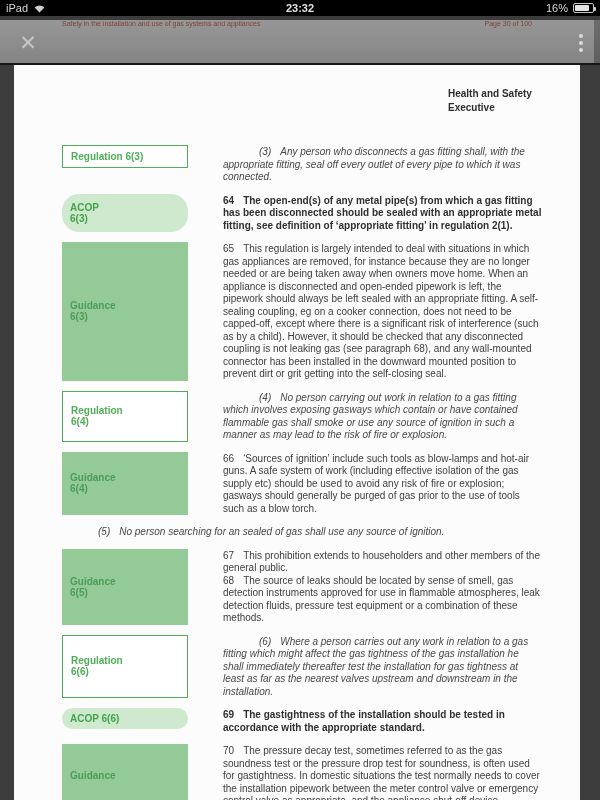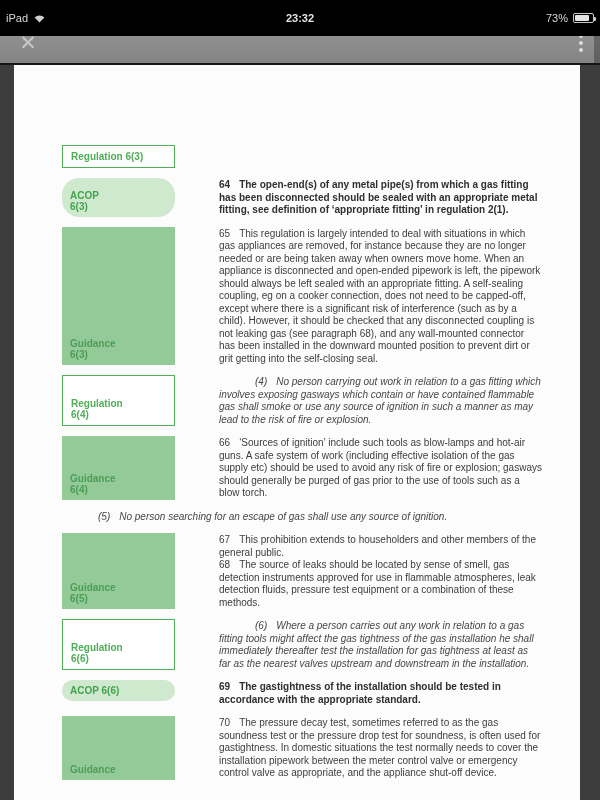--- a/index.html
+++ b/index.html
@@ -12,7 +12,7 @@
 
   
   .status-bar {
-    position:absolute; top:0; left:0; right:0; height:36px;
+    position:absolute; top:0; left:0; right:0; height:16px;
     background:#000; color:#d9d9d9; font-size:11px;
     display:flex; align-items:center; justify-content:space-between;
     padding:0 6px; z-index:30;

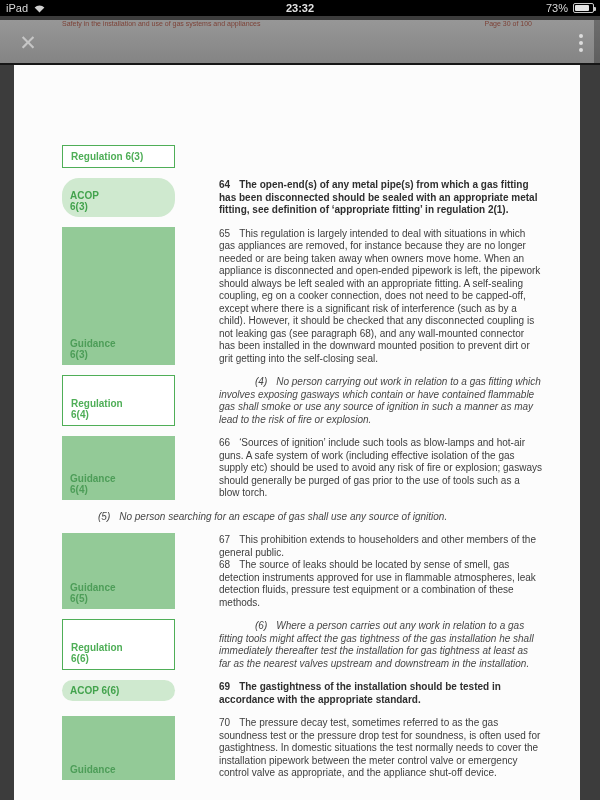--- a/index.html
+++ b/index.html
@@ -131,7 +131,7 @@
     </div>
     <div class="sb-time">23:32</div>
     <div class="sb-right">
-      <span>73%</span>
+      <span>16%</span>
       <span class="battery">
         <span class="battery-fill" style="width: 73%;"></span>
         <span class="battery-nub"></span>

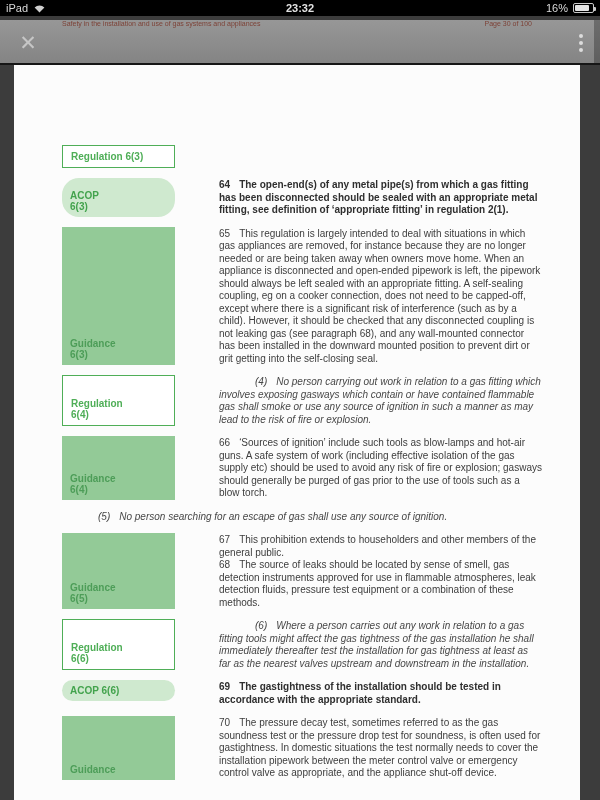--- a/index.html
+++ b/index.html
@@ -158,6 +158,7 @@
 
   <div class="viewport">
     <div class="pdf-page">
+      <div class="hse">Health and Safety Executive</div>
       <div class="sections">
           <div class="section-row section-row-regulation">
             <div class="label-box regulation">

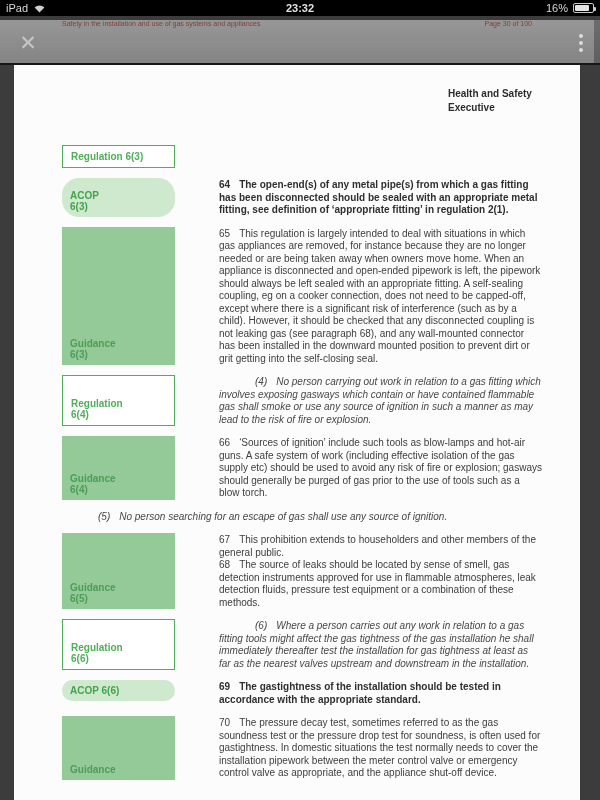--- a/index.html
+++ b/index.html
@@ -93,9 +93,9 @@
   }
   .section-row { display:flex; align-items:flex-start; }
   .label-box {
-    width:113px; margin-right:44px; padding:5px 8px;
+    width:126px; margin-right:35px; padding:5px 8px;
     font-size:10px; font-weight:bold; flex-shrink:0;
-    display:flex; flex-direction:column; justify-content:flex-end;
+    display:flex; flex-direction:column; justify-content:center;
   }
   .label-box.stretch { align-self:stretch; }
   .label-box.regulation {

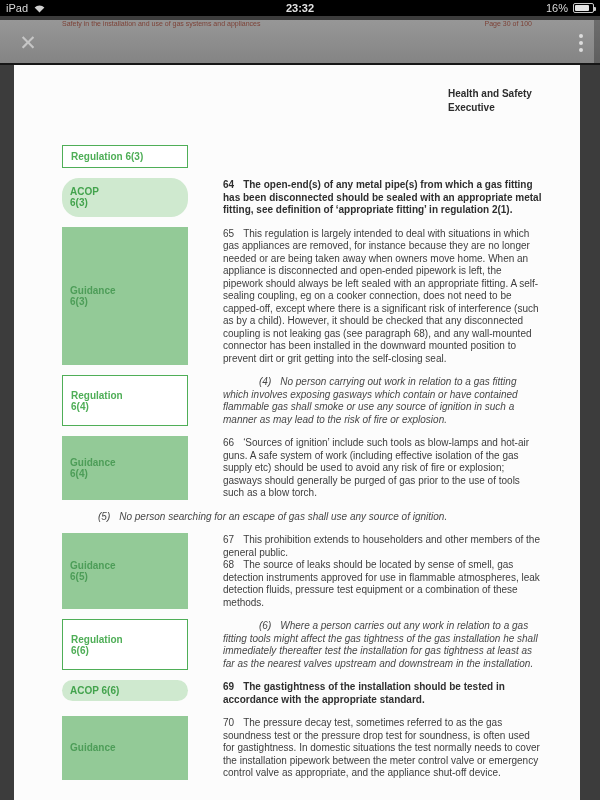--- a/index.html
+++ b/index.html
@@ -164,6 +164,9 @@
             <div class="label-box regulation">
               <span class="lbl">Regulation 6(3)</span>
             </div>
+            <div class="section-body">
+              <p class="para"><span class="num">(3)</span><span class="txt">Any person who disconnects a gas fitting shall, with the appropriate fitting, seal off every outlet of every pipe to which it was connected.</span></p>
+            </div>
           </div>
           <div class="section-row section-row-acop">
             <div class="label-box acop stretch">

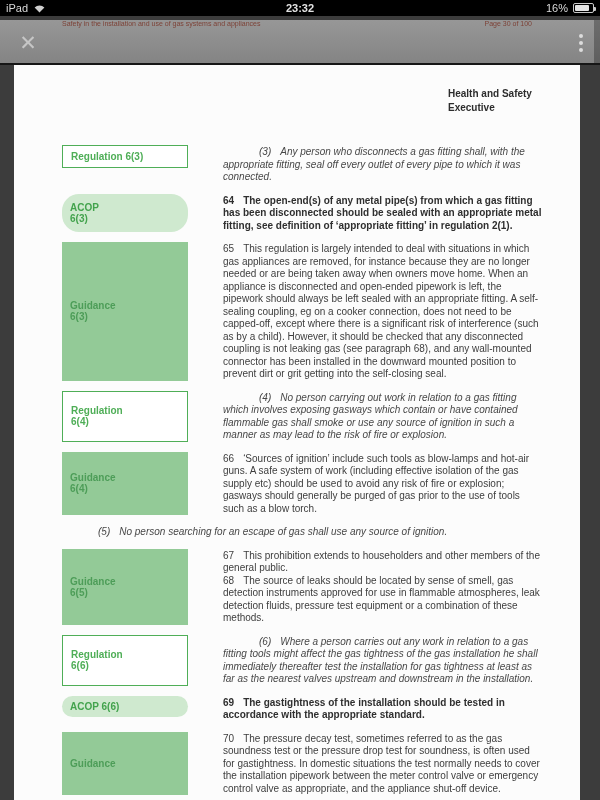--- a/index.html
+++ b/index.html
@@ -206,7 +206,7 @@
           </div>
           <div class="section-row section-row-regulation">
             <div class="section-body">
-              <p class="para"><span class="num">(5)</span><span class="txt">No person searching for an escape of gas shall use any source of ignition.</span></p>
+              <p class="para"><span class="num">(5)</span><span class="txt">No person searching for an sealed of gas shall use any source of ignition.</span></p>
             </div>
           </div>
           <div class="section-row section-row-guidance">

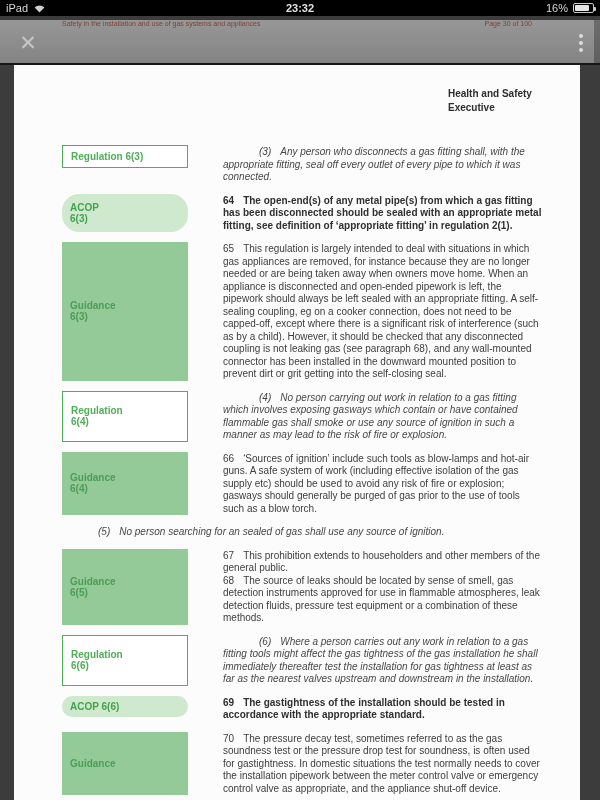--- a/index.html
+++ b/index.html
@@ -225,7 +225,7 @@
               <span class="lbl">6(6)</span>
             </div>
             <div class="section-body">
-              <p class="para"><span class="num">(6)</span><span class="txt">Where a person carries out any work in relation to a gas fitting tools might affect the gas tightness of the gas installation he shall immediately thereafter test the installation for gas tightness at least as far as the nearest valves upstream and downstream in the installation.</span></p>
+              <p class="para"><span class="num">(6)</span><span class="txt">Where a person carries out any work in relation to a gas fitting which might affect the gas tightness of the gas installation he shall immediately thereafter test the installation for gas tightness at least as far as the nearest valves upstream and downstream in the installation.</span></p>
             </div>
           </div>
           <div class="section-row section-row-acop">

